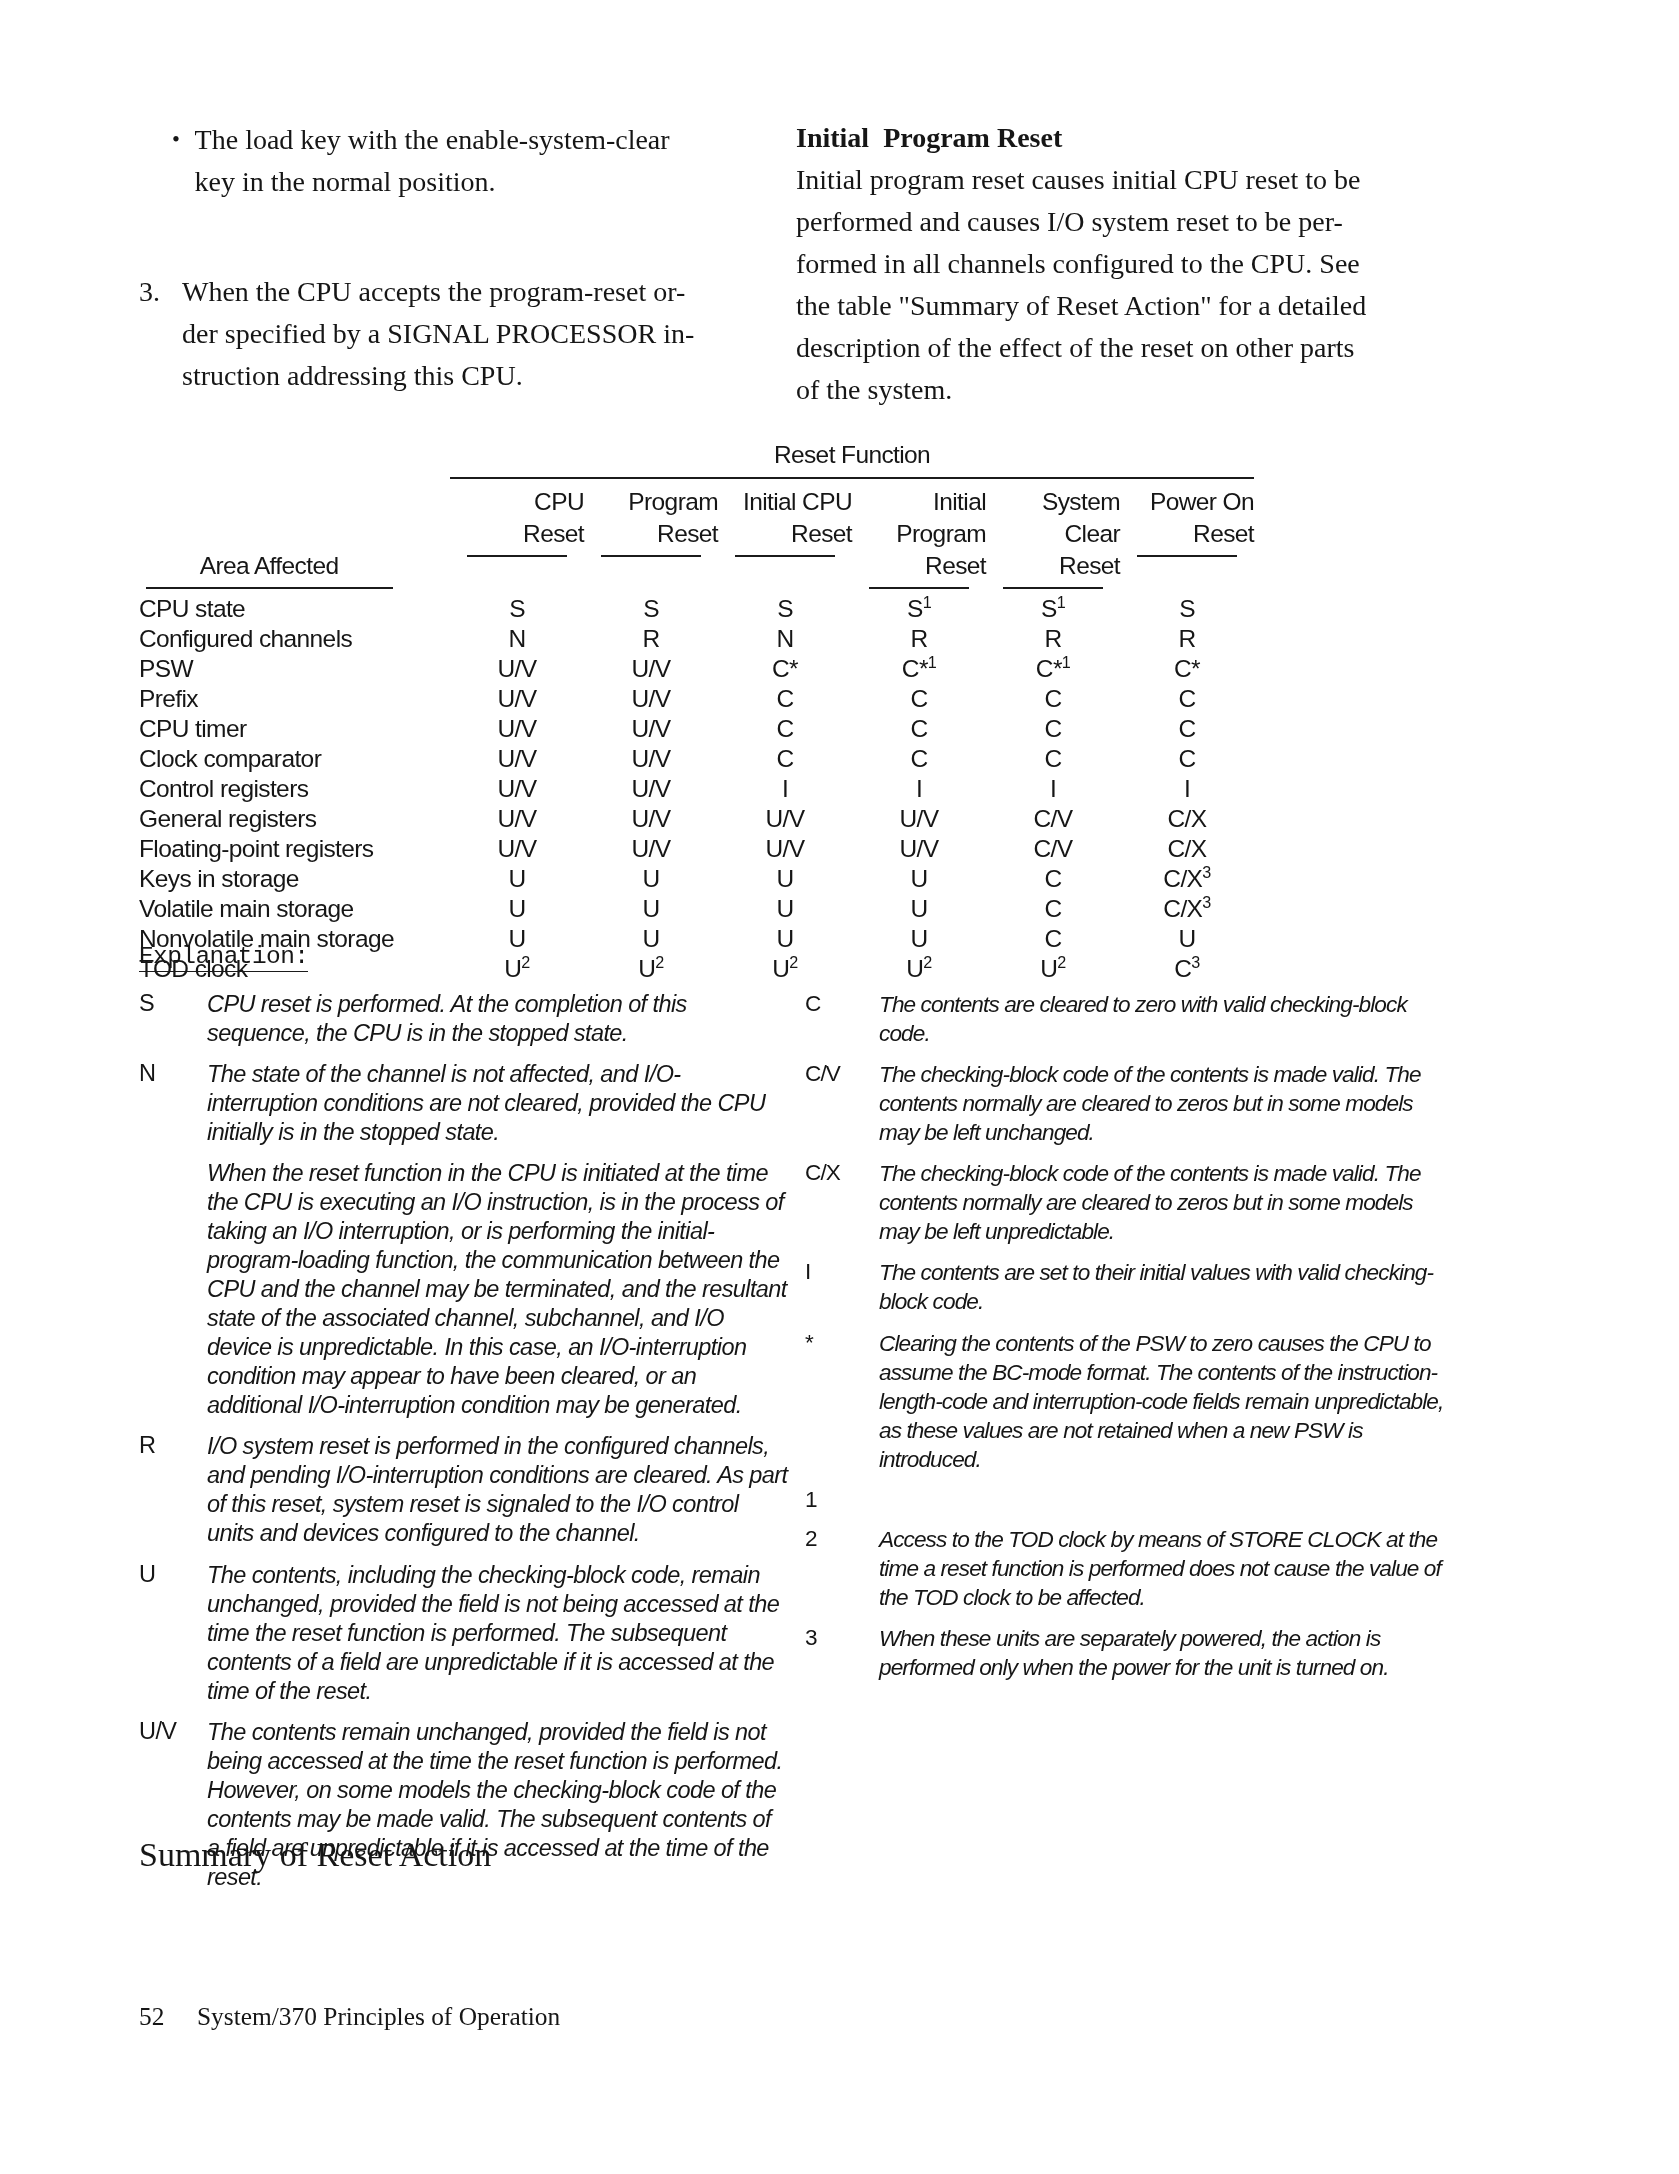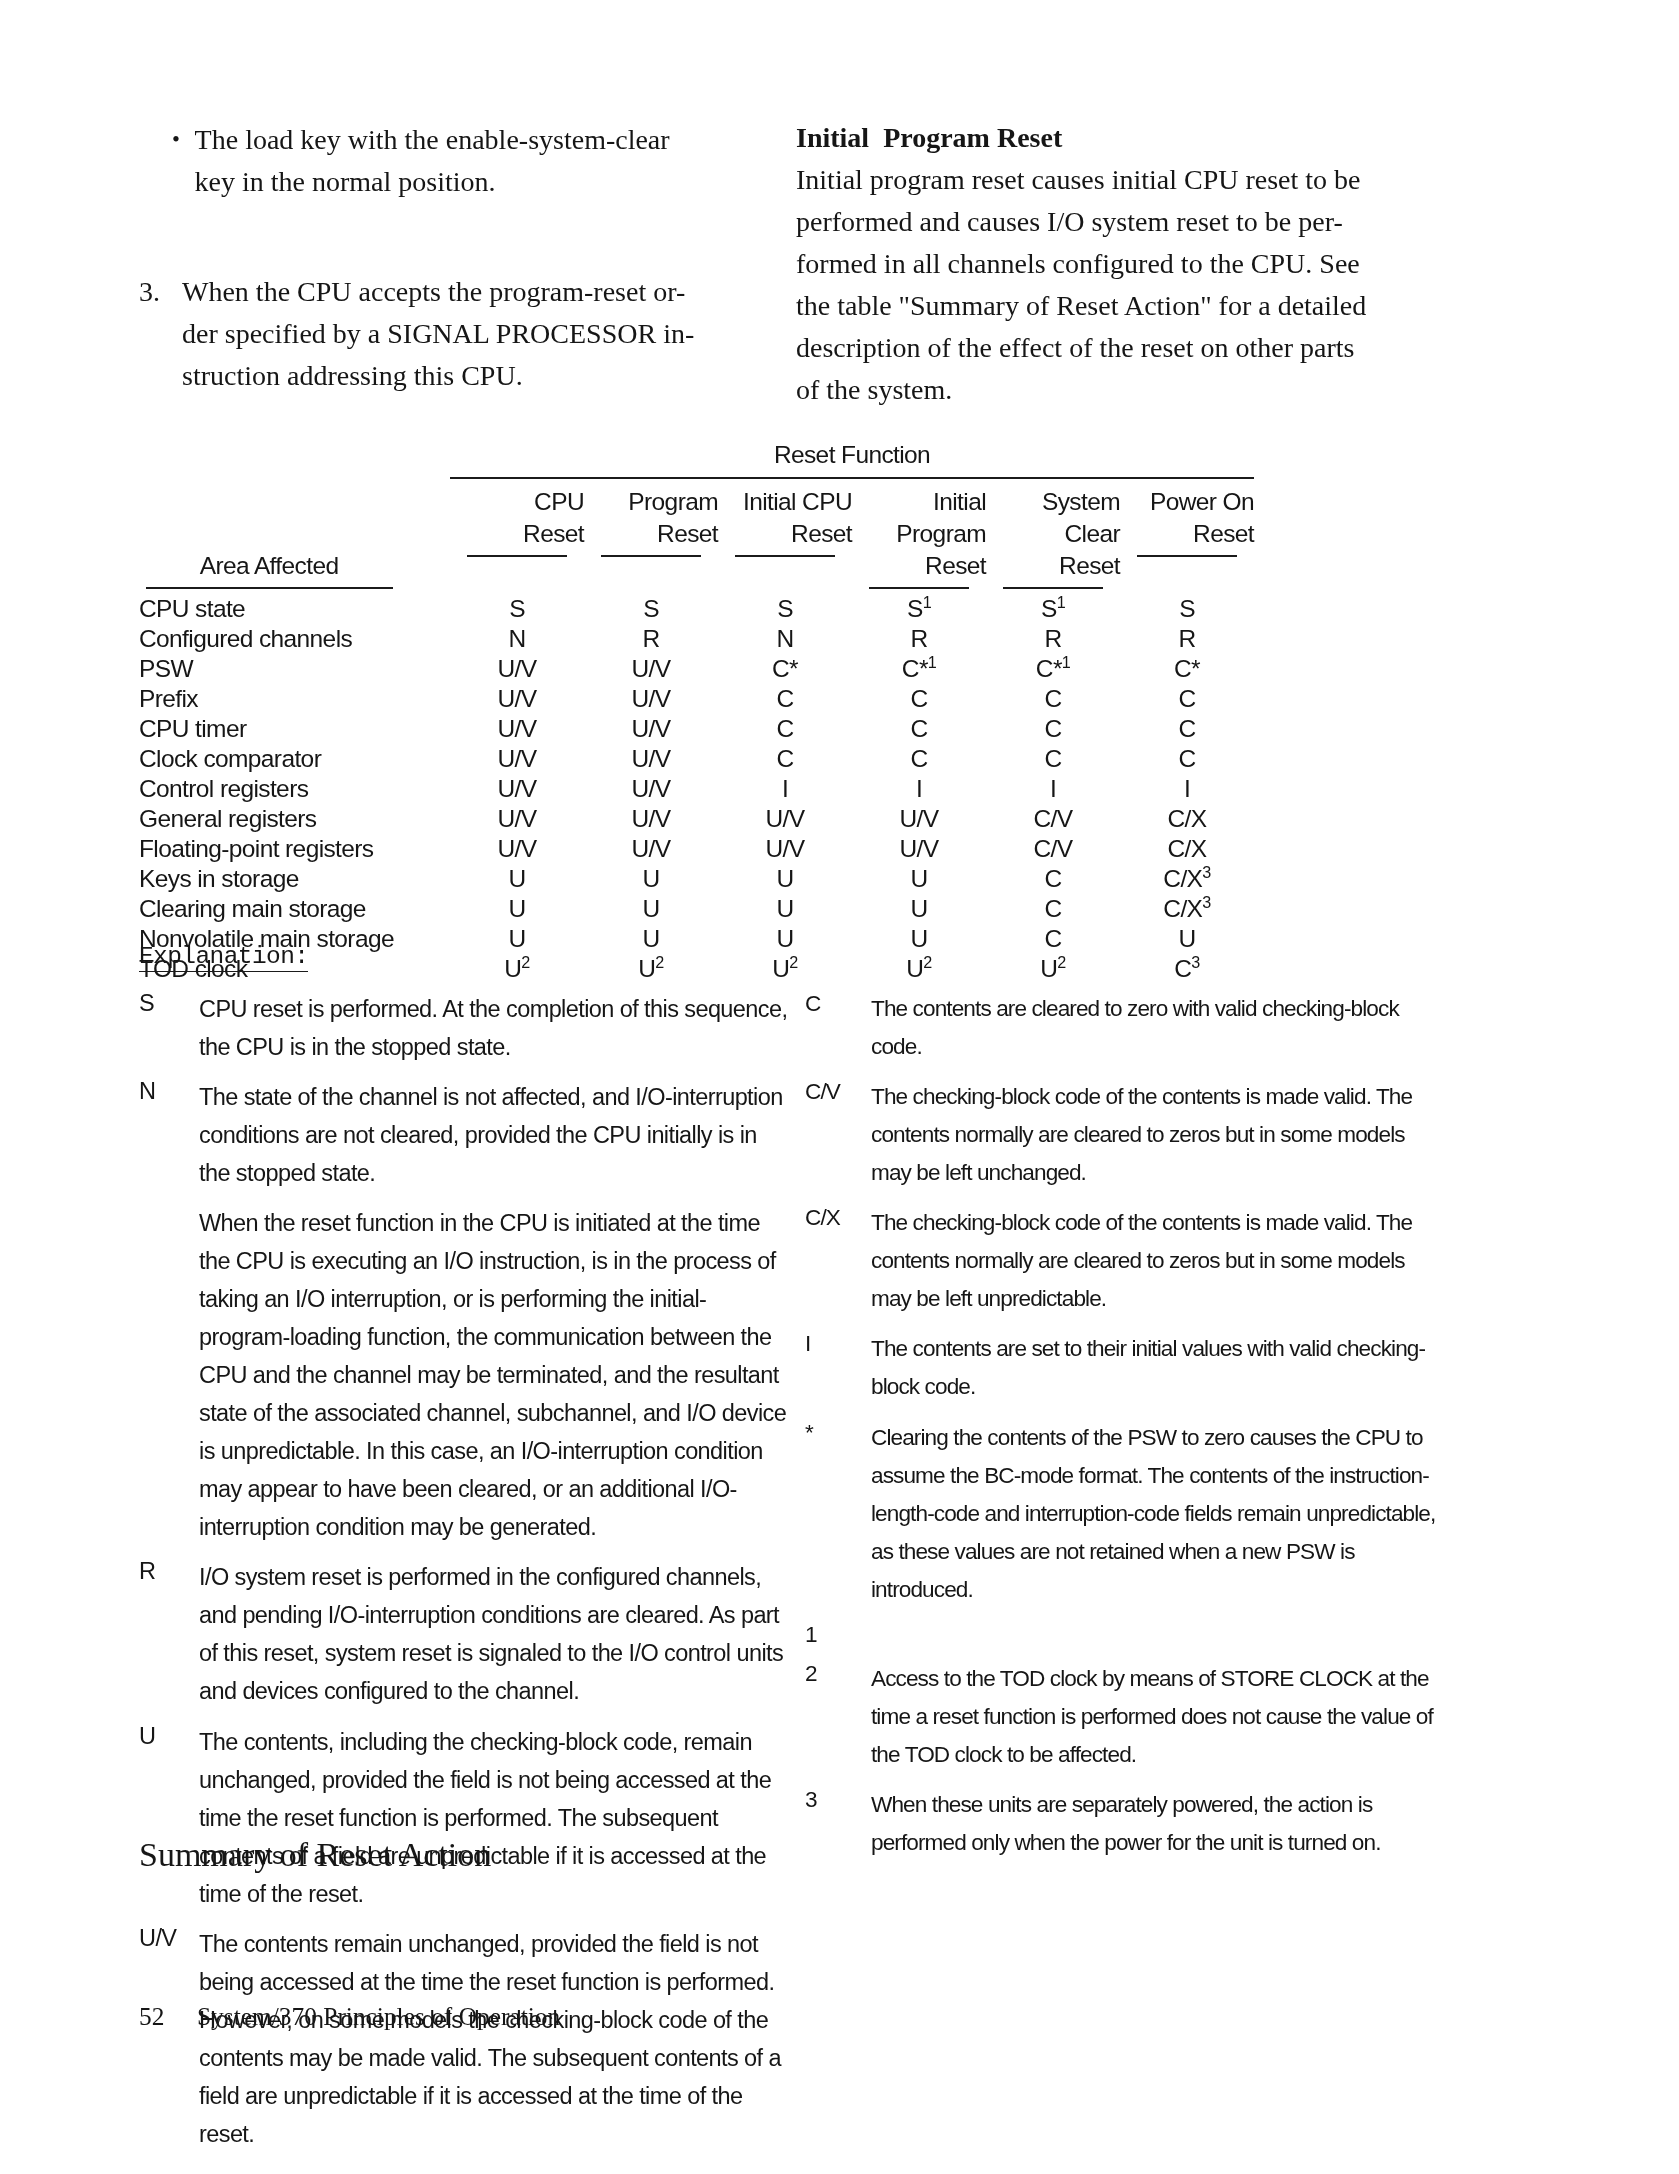--- a/index.html
+++ b/index.html
@@ -234,7 +234,7 @@
           <div class="t-val">C/X<sup>3</sup></div>
         </div>
         <div class="t-grid-row t-row">
-          <div class="t-label">Clearing main storage</div>
+          <div class="t-label">Volatile main storage</div>
           <div class="t-val">U</div>
           <div class="t-val">U</div>
           <div class="t-val">U</div>

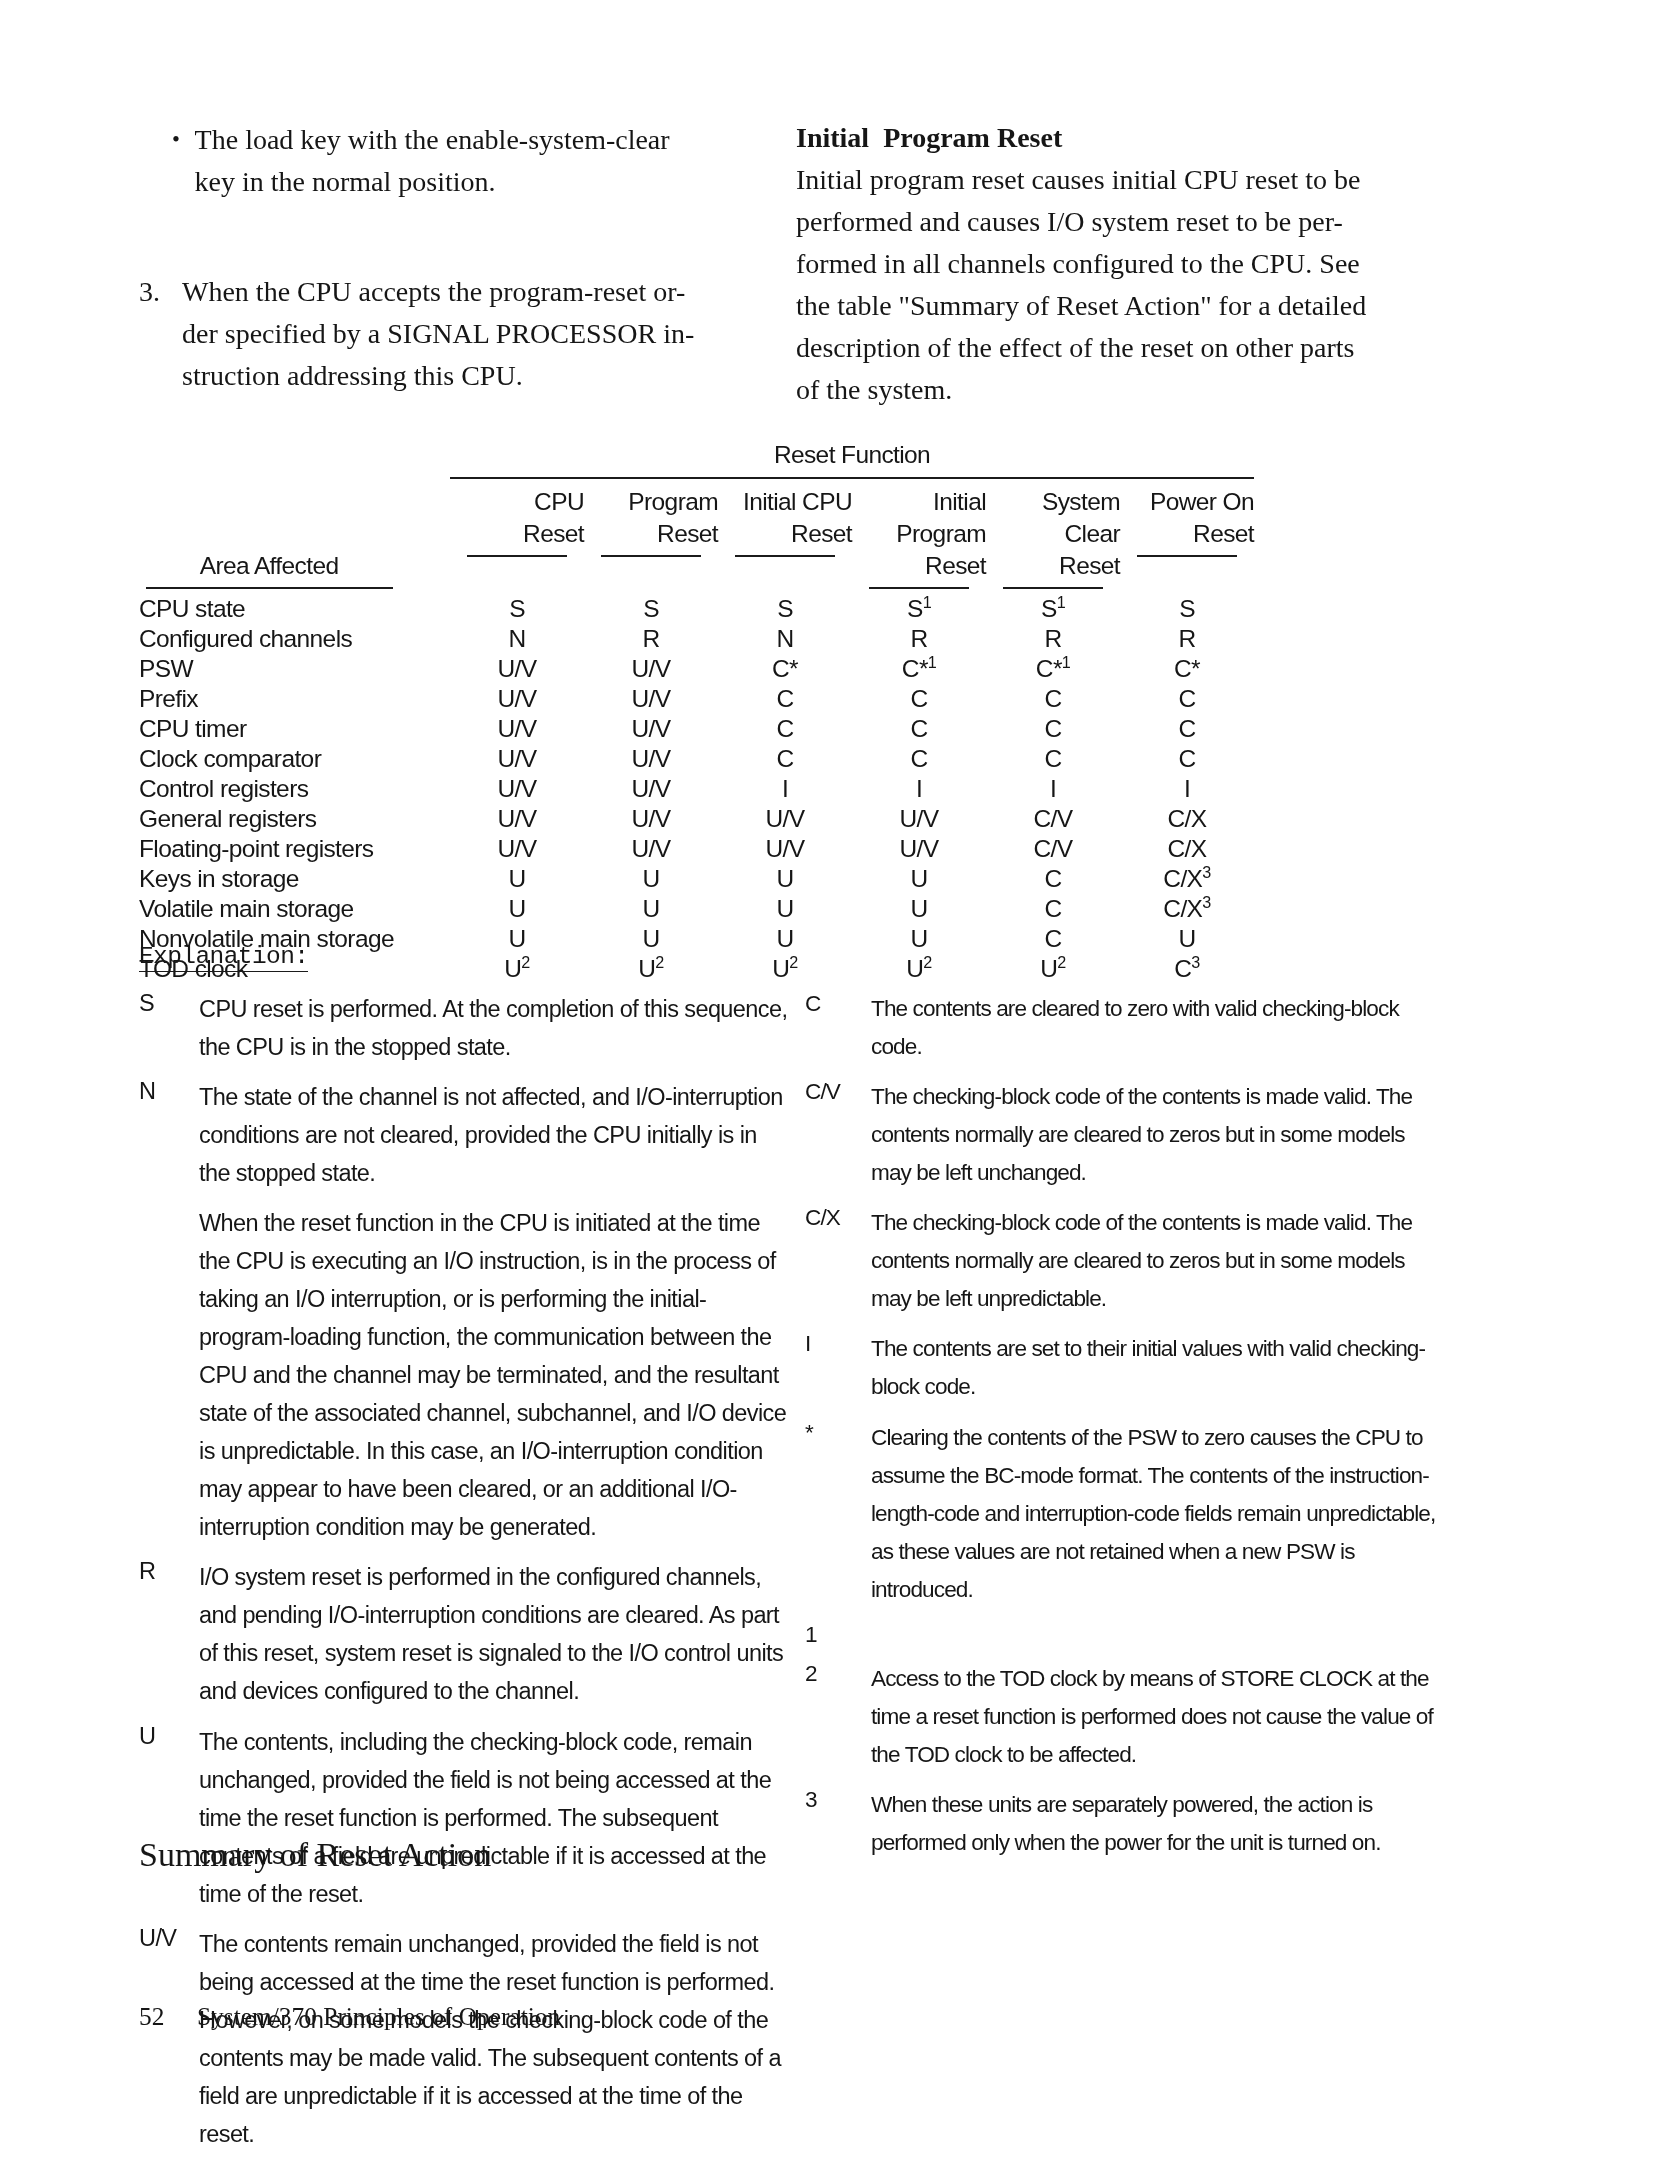--- a/index.html
+++ b/index.html
@@ -72,7 +72,7 @@
   .expl-entry { display:grid; margin-top:12.2px; }
   .expl-col-left  .expl-entry { grid-template-columns:60px 589px; }
   .expl-col-right .expl-entry { grid-template-columns:66px 576px; }
-  .expl-text p { margin:0 0 0 0; line-height:38px; }
+  .expl-text p { margin:0 0 0 8px; line-height:29px;font-style:italic; }
   .expl-text p + p { margin-top:12.2px; }
   .expl-key { line-height:27px; }
 

